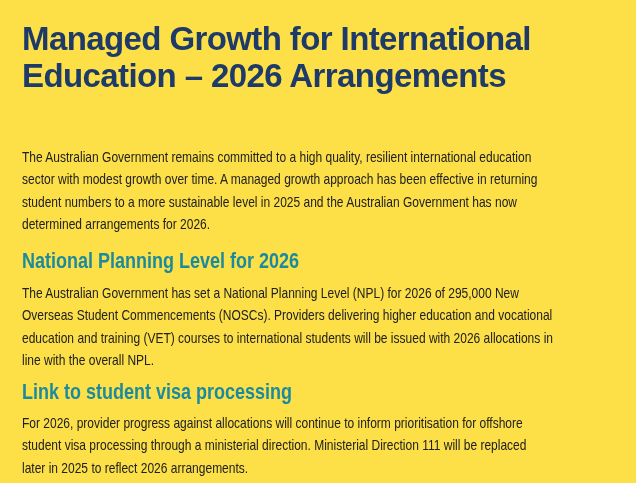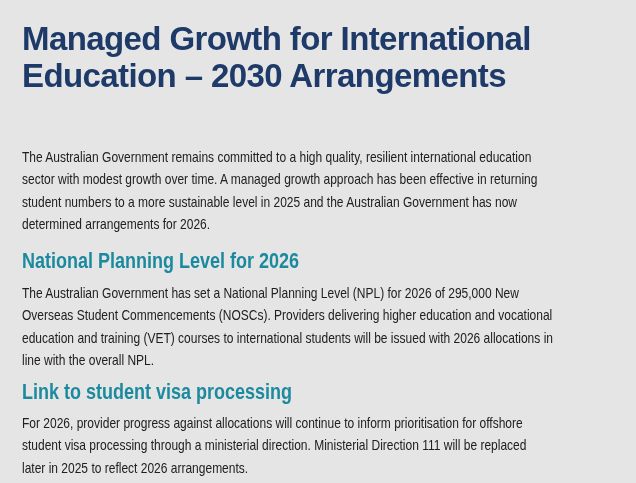--- a/index.html
+++ b/index.html
@@ -59,7 +59,7 @@
 </head>
 <body>
 
-<div id="page" style="background: #e5e5e5;">
+<div id="page" style="background: #fde047;">
 
   <div class="block doc-title" style="color: rgb(30, 58, 104);">
     <div class="line">Managed Growth for International</div>

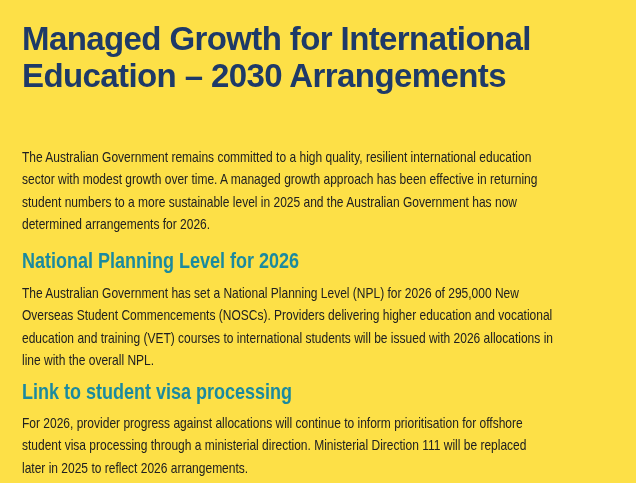--- a/index.html
+++ b/index.html
@@ -63,7 +63,7 @@
 
   <div class="block doc-title" style="color: rgb(30, 58, 104);">
     <div class="line">Managed Growth for International</div>
-    <div class="line">Education – 2030 Arrangements</div>
+    <div class="line">Education – 2026 Arrangements</div>
   </div>
 
   <div id="intro-par" class="block cond body-par">

